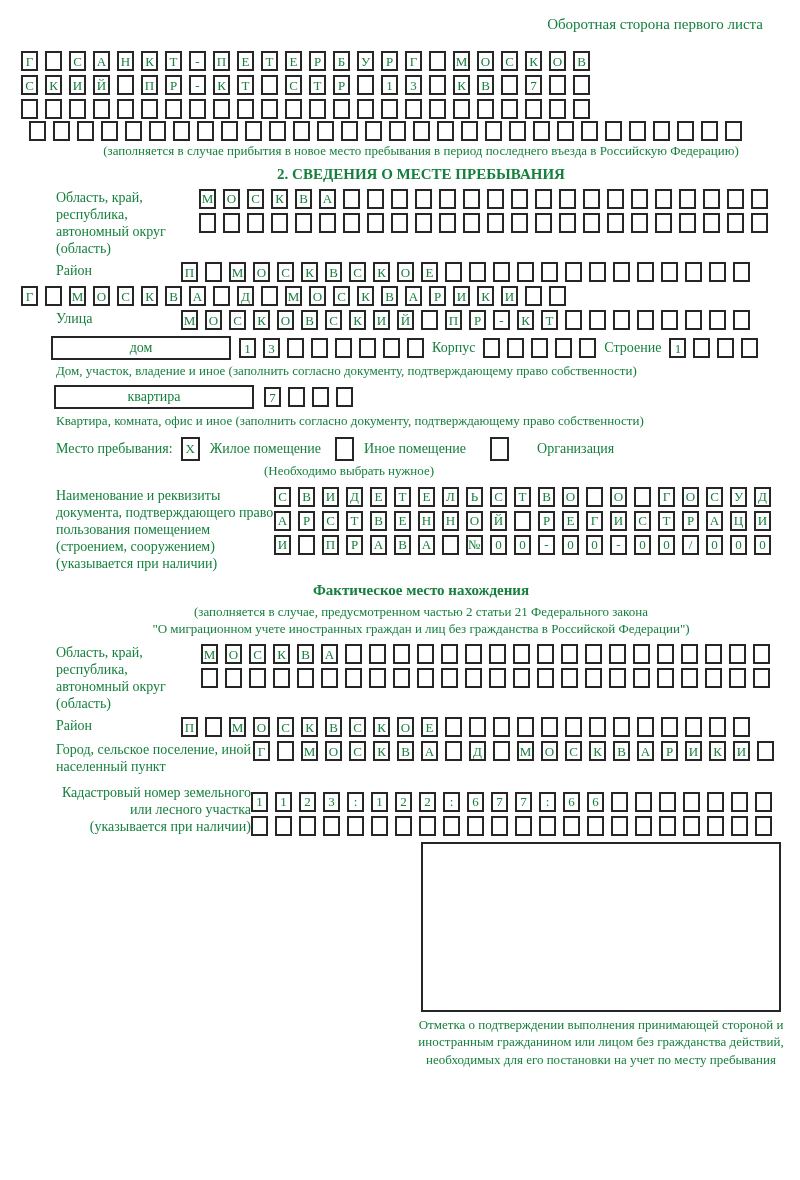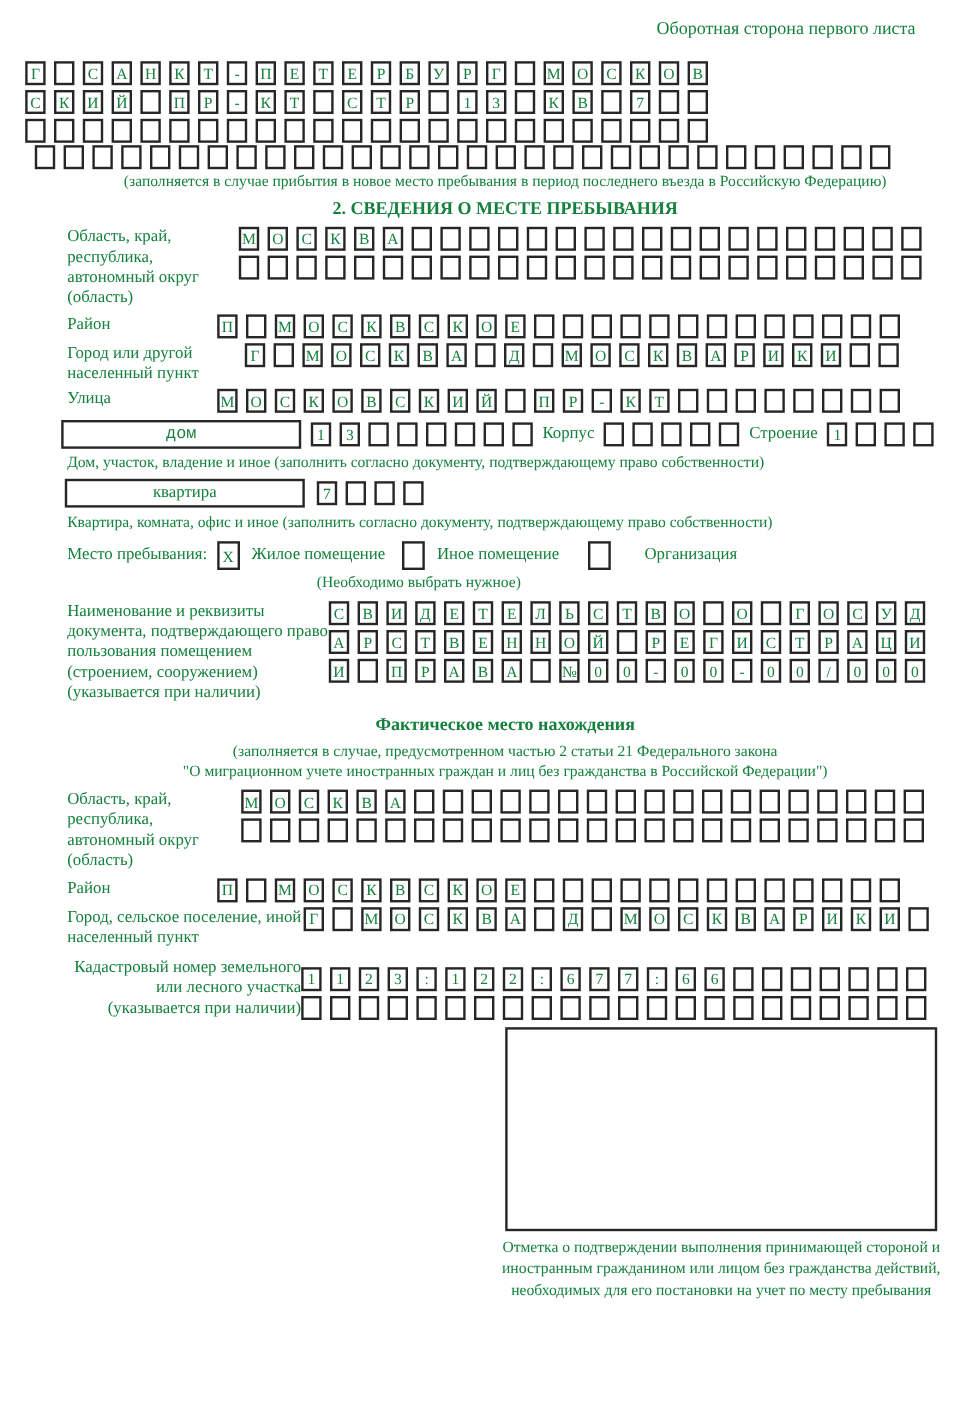--- a/index.html
+++ b/index.html
@@ -232,7 +232,6 @@
   </div>
 
   <div class="frow" style="margin-top:4px;">
-    <div class="flabel" style="width:183px;">Город или другой населенный пункт</div>
     <div class="brow">
         <span class="box">Г</span>
         <span class="box"></span>

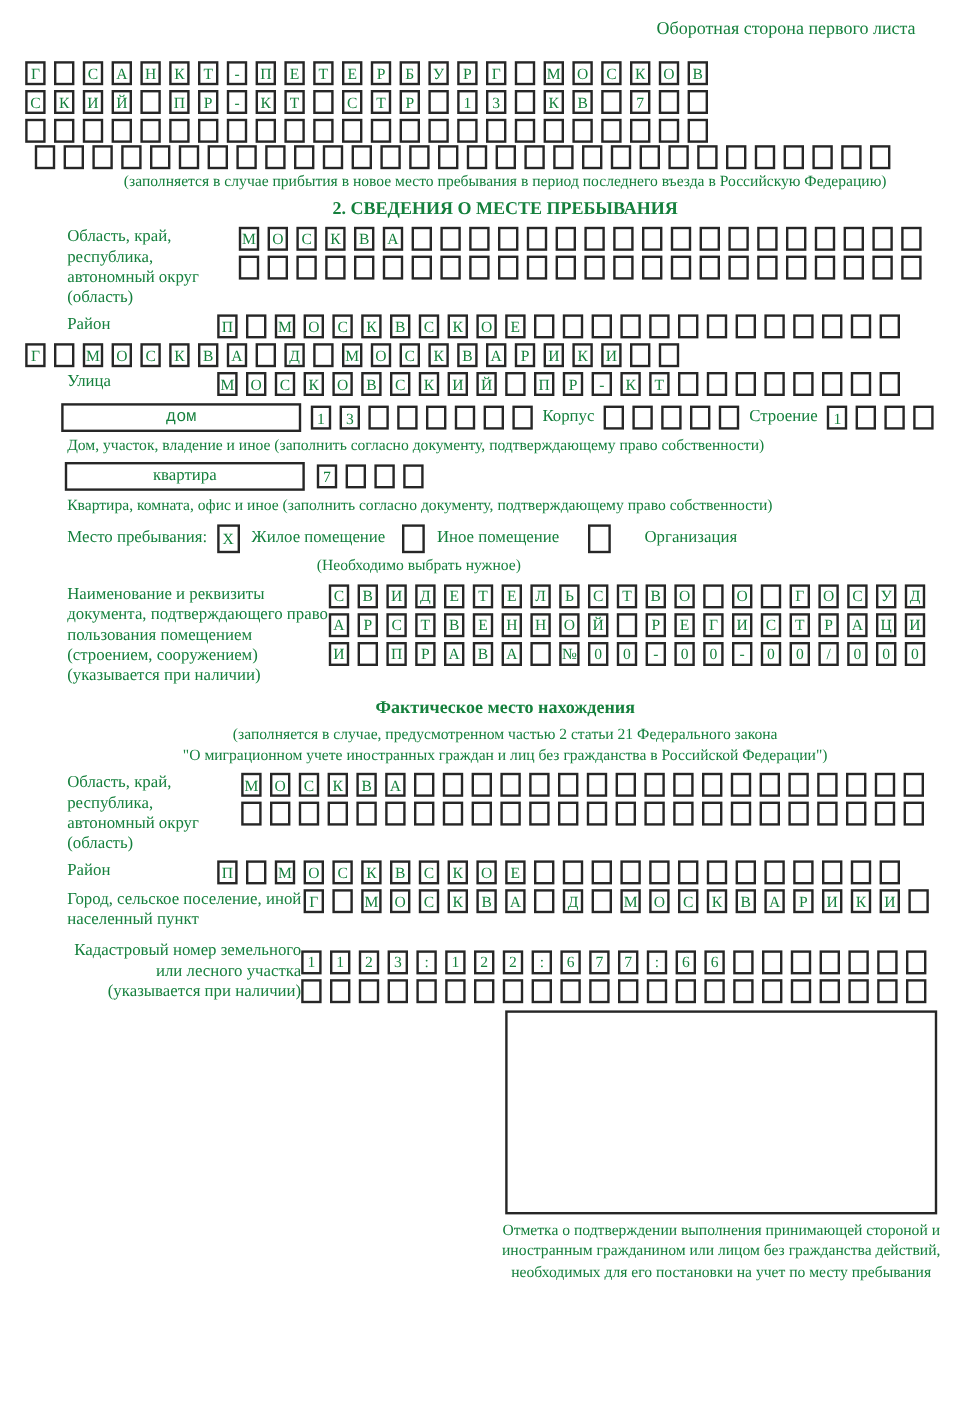--- a/index.html
+++ b/index.html
@@ -290,7 +290,7 @@
   </div>
 
   <div class="frow" style="margin:6px 0 0 30px;align-items:center;">
-    <div class="widebox" style="width:200px;font-family:Liberation Mono, monospace;">дом</div>
+    <div class="widebox" style="width:180px;">дом</div>
     <div class="brow" style="margin-left:8px;">
         <span class="box">1</span>
         <span class="box">3</span>

